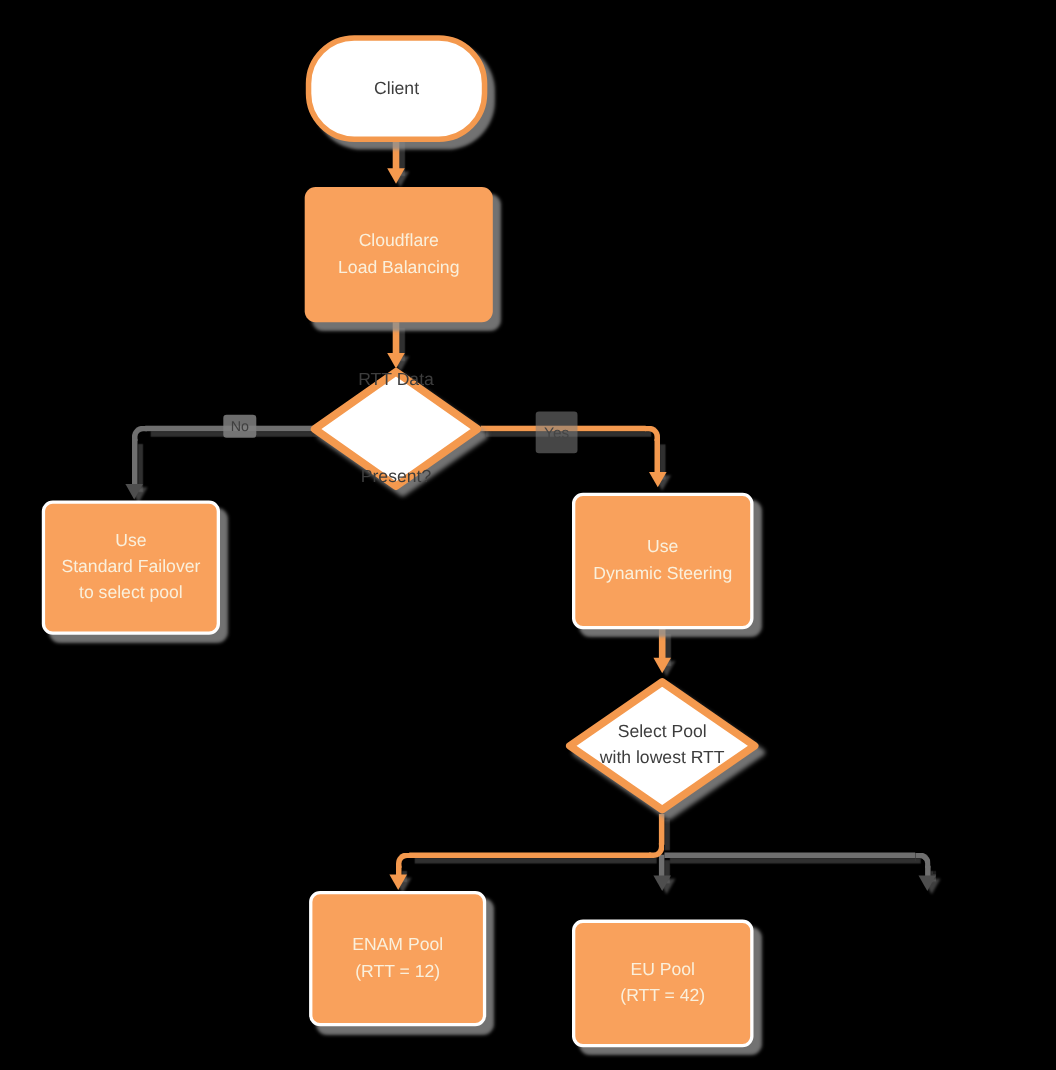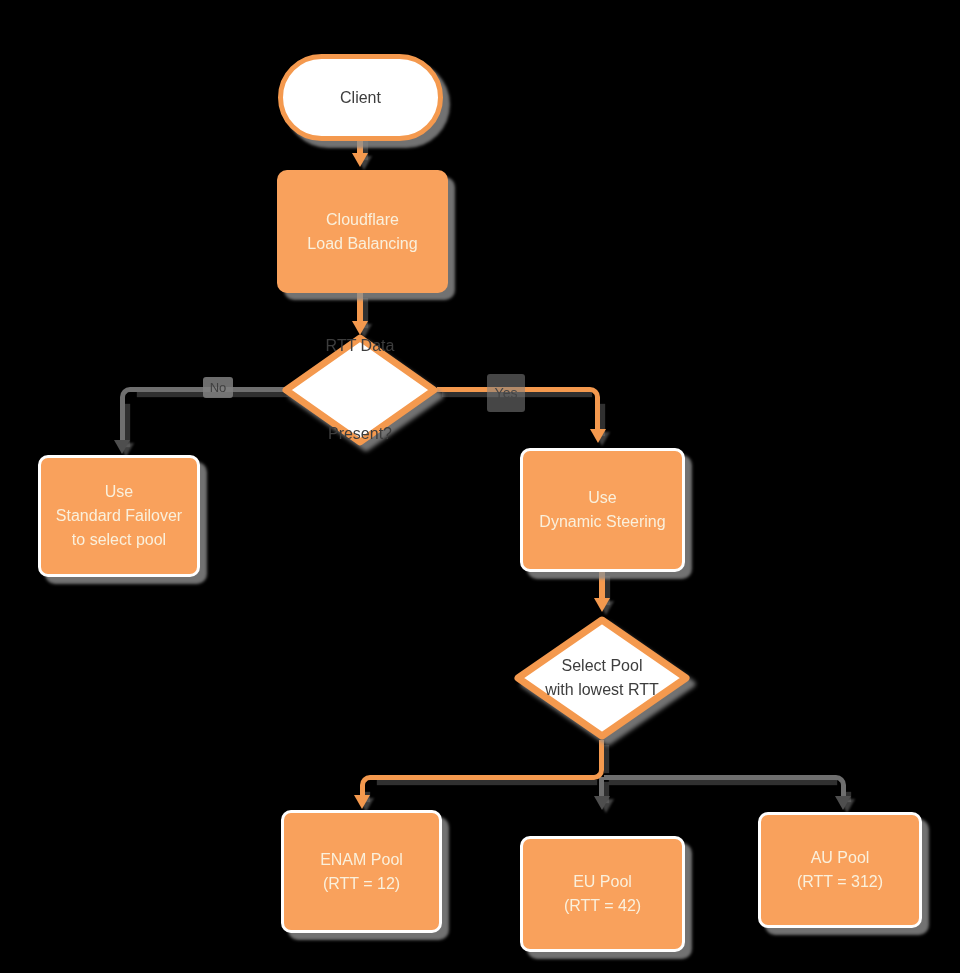--- a/index.html
+++ b/index.html
@@ -96,7 +96,7 @@
   <div class="vline" style="left:360px;top:787px;width:5px;height:10px;"></div>
   <div class="arr" style="left:354px;top:795px;"></div>
 
-  <div class="shape stadium" style="left:278px;top:54px;width:165px;height:87px;">
+  <div class="shape stadium" style="left:278px;top:32px;width:165px;height:97px;">
     <span>Client</span>
   </div>
 

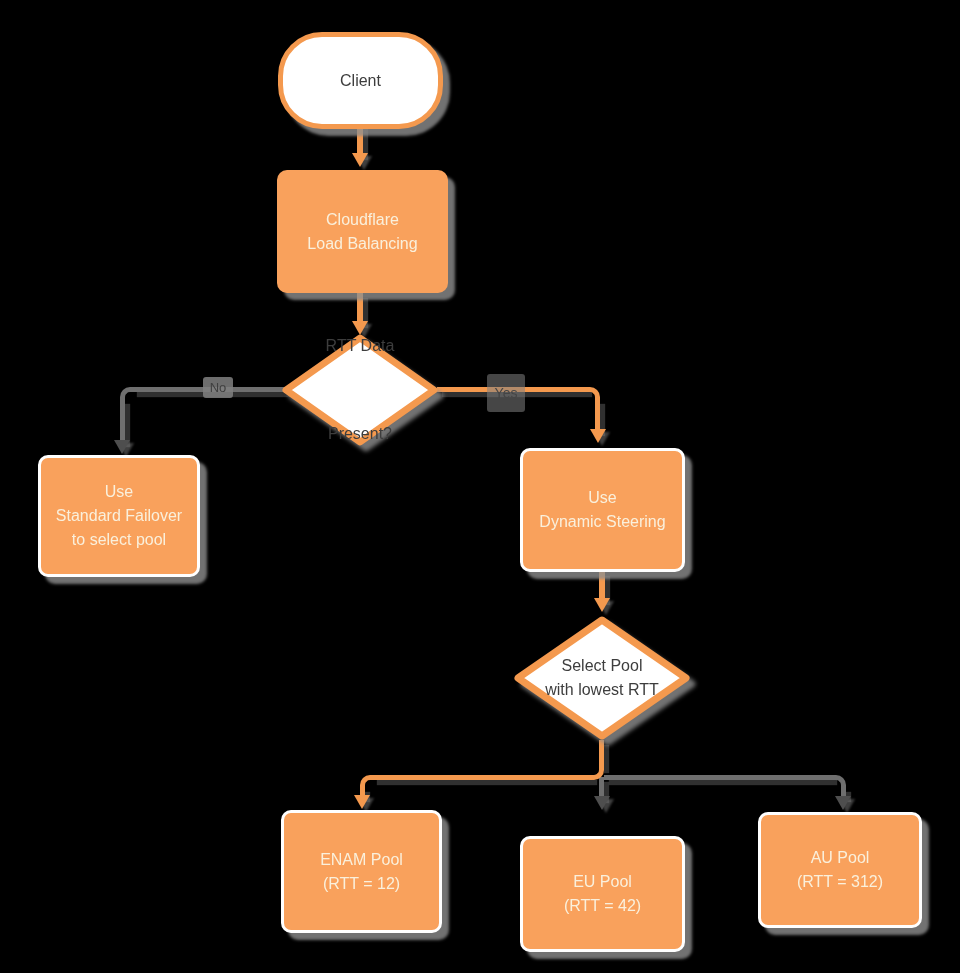--- a/index.html
+++ b/index.html
@@ -142,10 +142,6 @@
     <span>(RTT = 42)</span>
   </div>
 
-  <div class="shape obox" style="left:758px;top:812px;width:164px;height:116px;">
-    <span>AU Pool</span>
-    <span>(RTT = 312)</span>
-  </div>
 
 </div>
 

